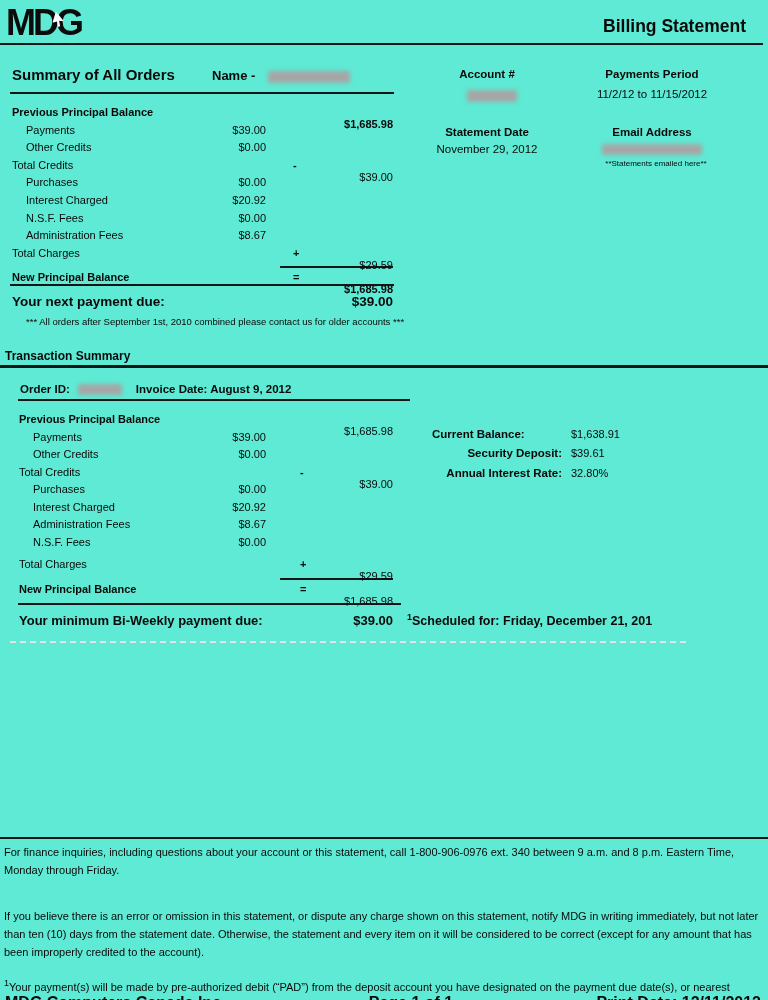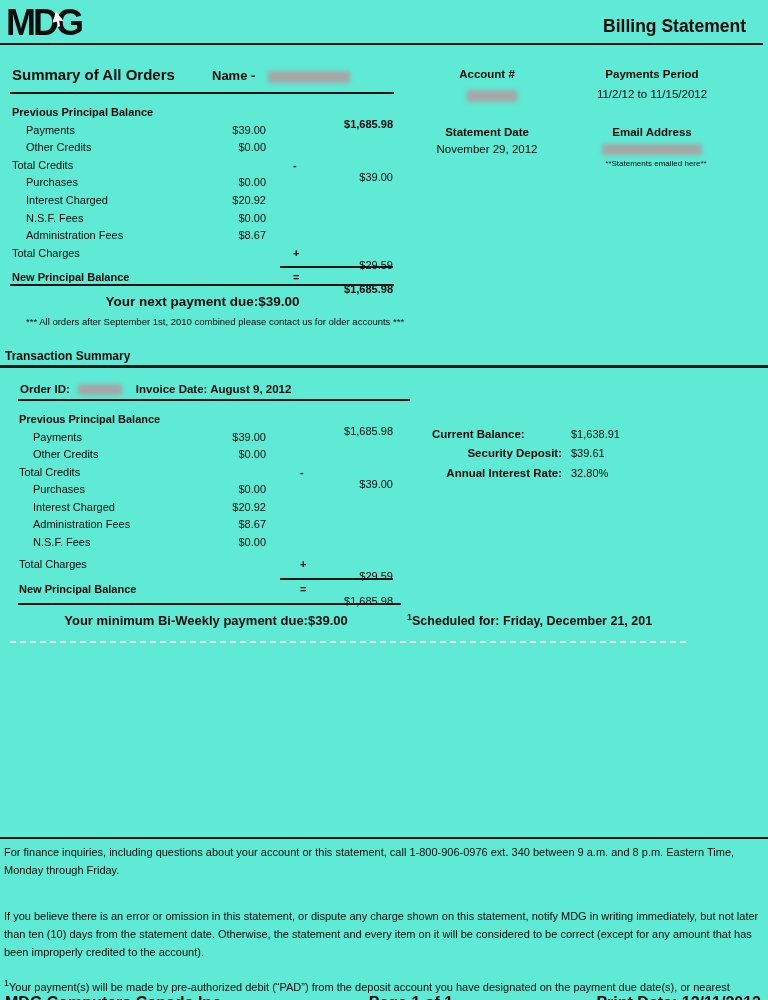--- a/index.html
+++ b/index.html
@@ -41,7 +41,7 @@
   .sumline{margin:2px 0 3px auto;width:113px;border-top:2px solid #151515;height:0;}
 
   
-  .due-row{position:absolute;display:flex;justify-content:center;font-weight:bold;}
+  .due-row{position:absolute;display:flex;justify-content:space-between;font-weight:bold;}
   #summary-due{left:12px;top:294px;width:381px;font-size:13.5px;}
   #txn-due{left:19px;top:613px;width:374px;font-size:13px;}
   .note{position:absolute;left:26px;top:316px;font-size:9.5px;}

